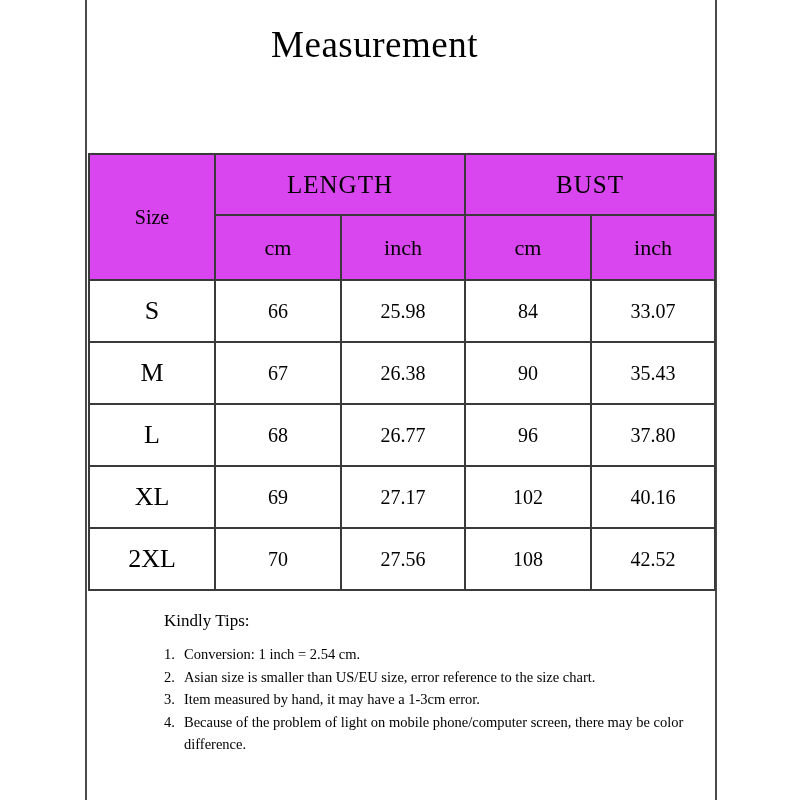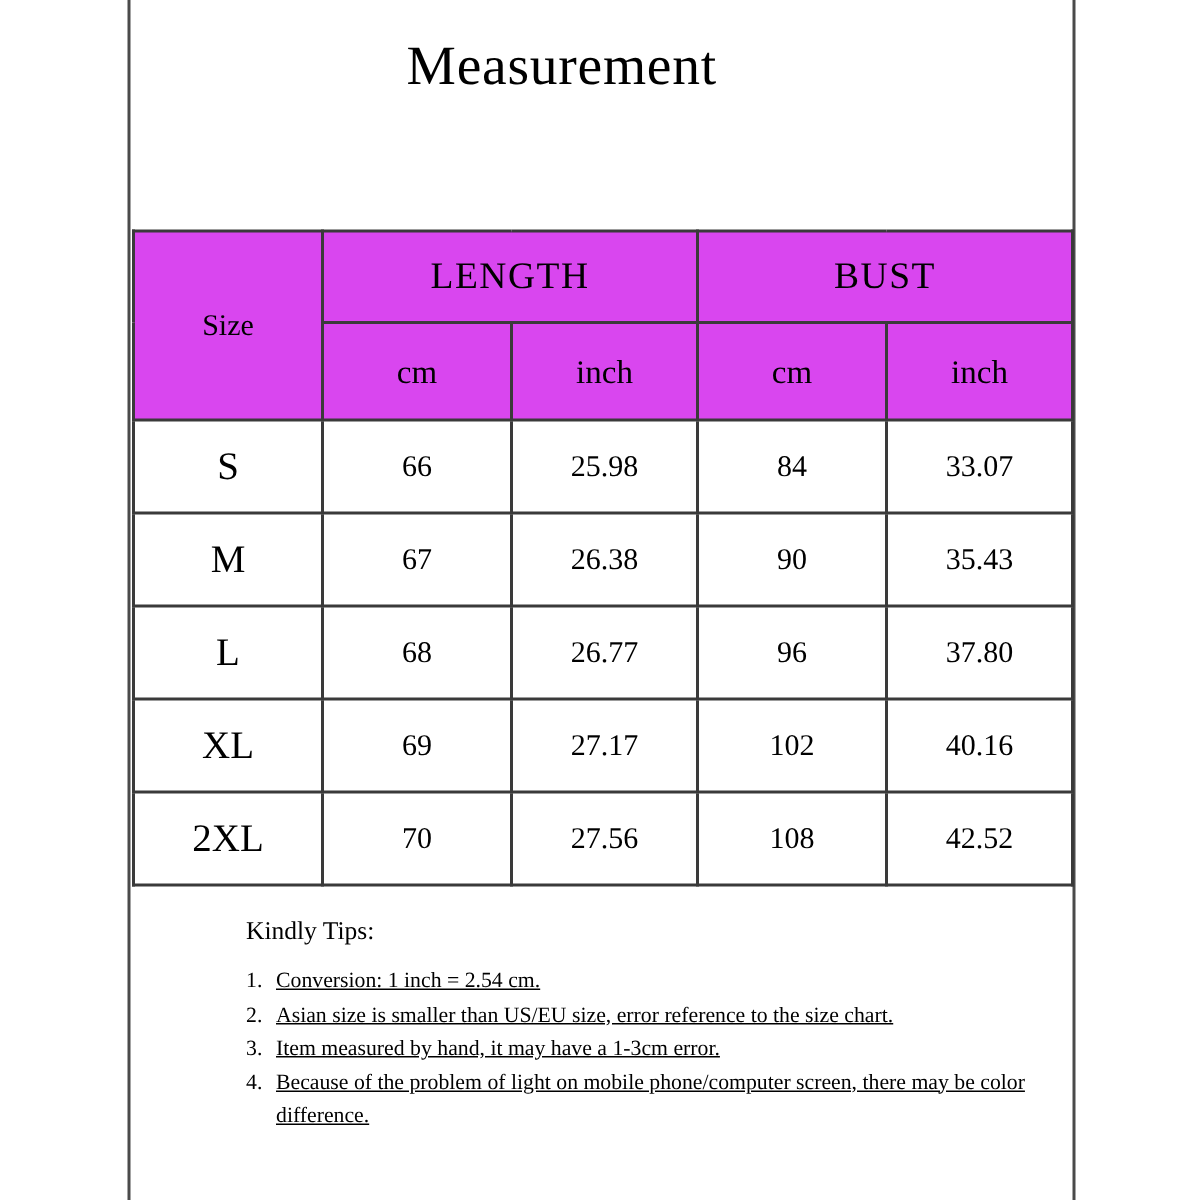--- a/index.html
+++ b/index.html
@@ -112,7 +112,6 @@
   }
   .tip-text {
     flex: 1 1 auto;
-    text-decoration: underline;
   }
 </style>
 </head>

